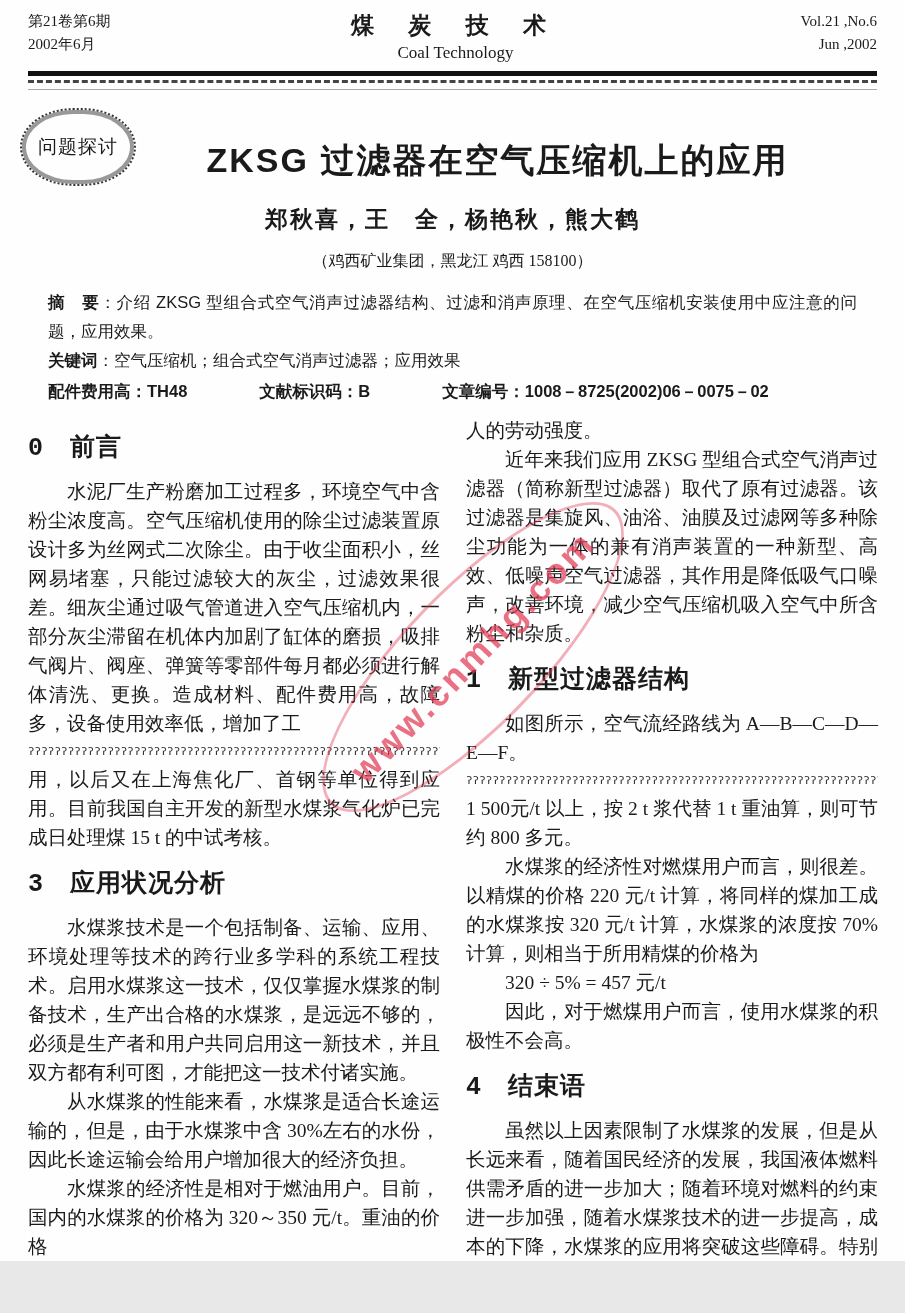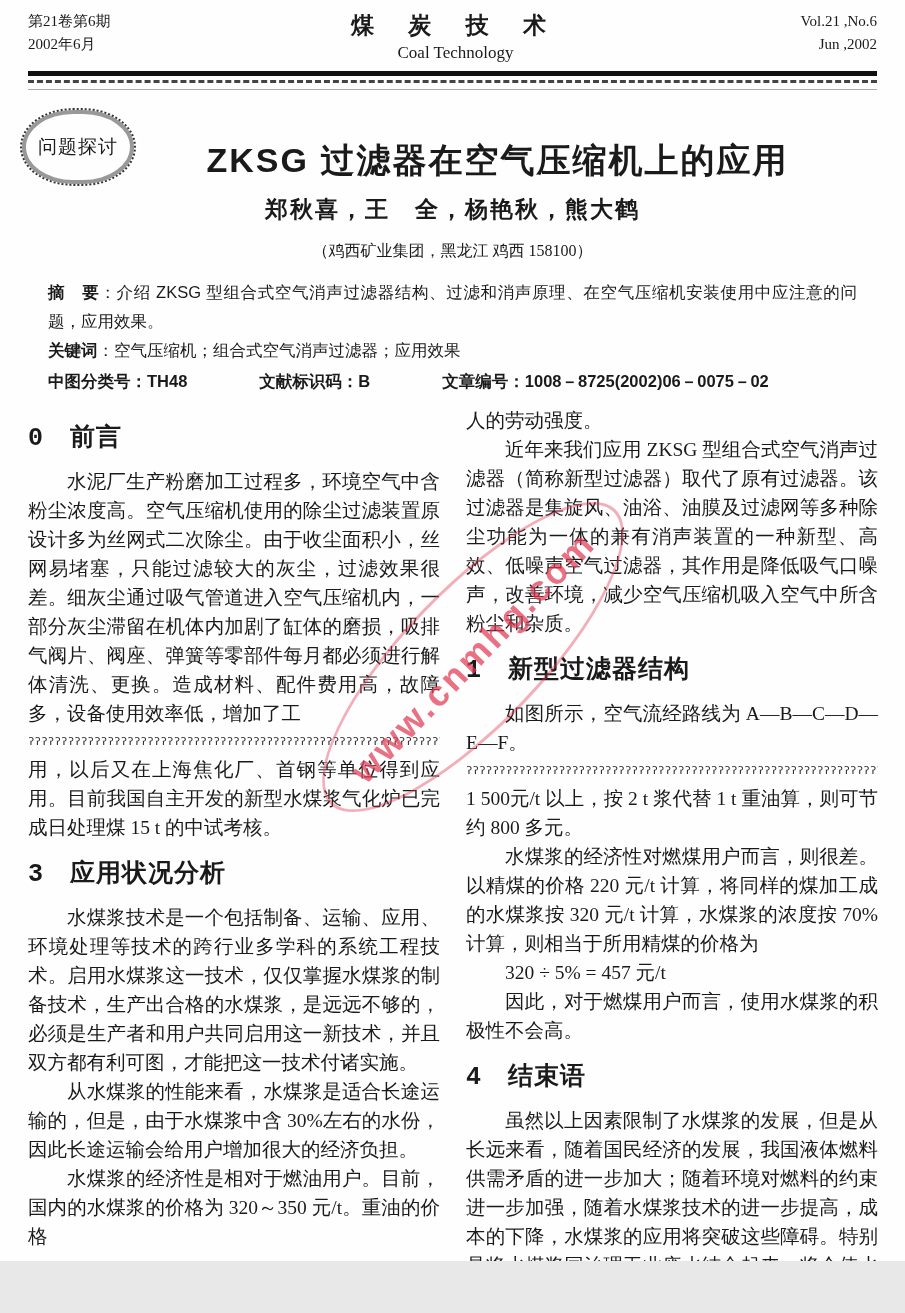--- a/index.html
+++ b/index.html
@@ -50,7 +50,7 @@
   .authors{
     text-align:center;font-size:23px;font-weight:bold;
     font-family:"Liberation Sans","DejaVu Sans",sans-serif;
-    margin-top:10px;letter-spacing:2px;
+    margin-top:20px;letter-spacing:2px;
   }
   .affiliation{text-align:center;font-size:16px;margin-top:16px;}
 

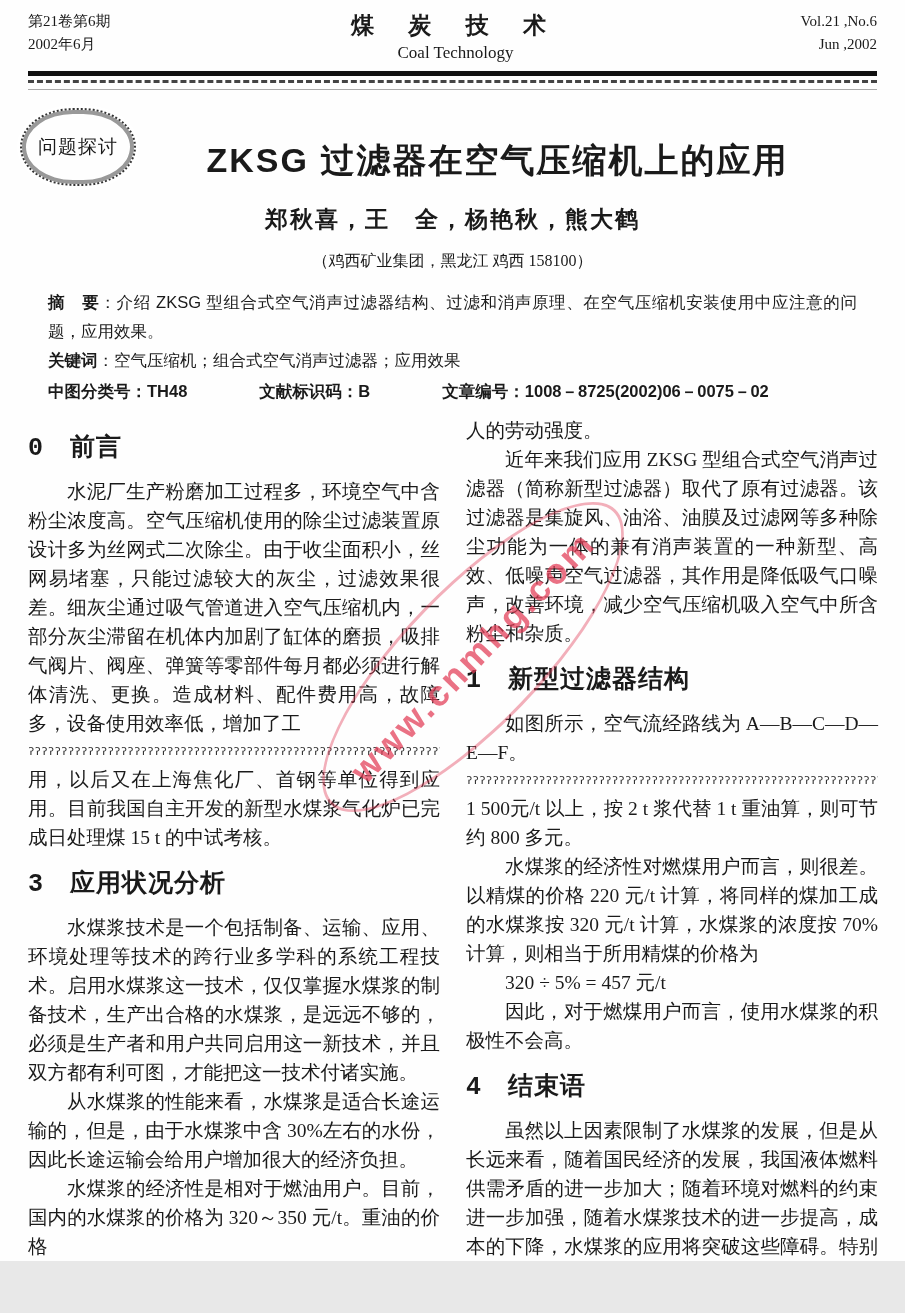--- a/index.html
+++ b/index.html
@@ -144,7 +144,7 @@
       <span class="lbl">关键词</span><span>：空气压缩机；组合式空气消声过滤器；应用效果</span>
     </div>
     <div class="clc-row">
-      <span class="lbl">中图分类号：TH48</span>
+      <span class="lbl">配件费用高：TH48</span>
       <span class="lbl">文献标识码：B</span>
       <span class="lbl">文章编号：1008－8725(2002)06－0075－02</span>
     </div>

